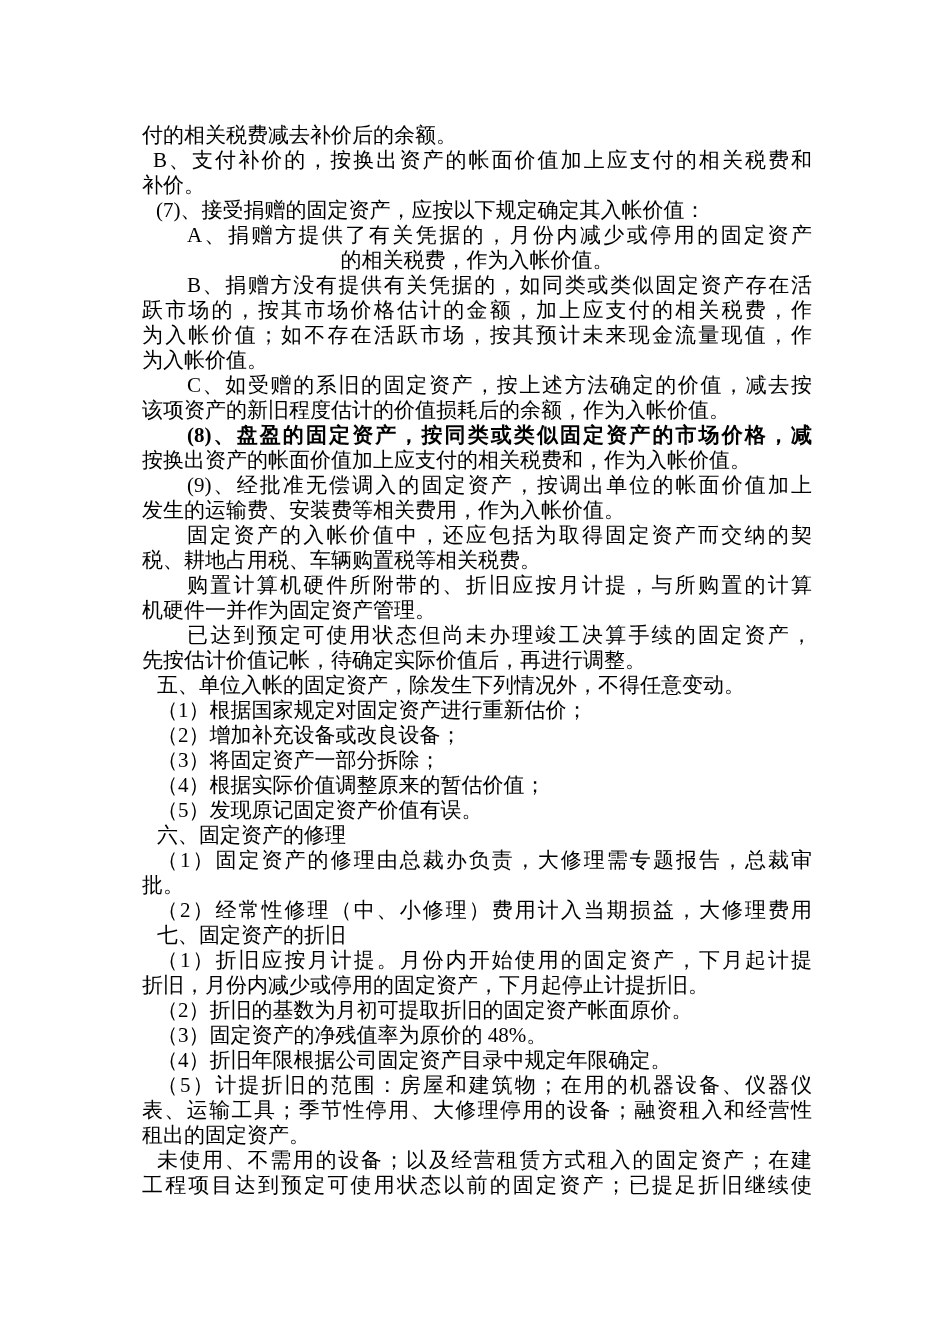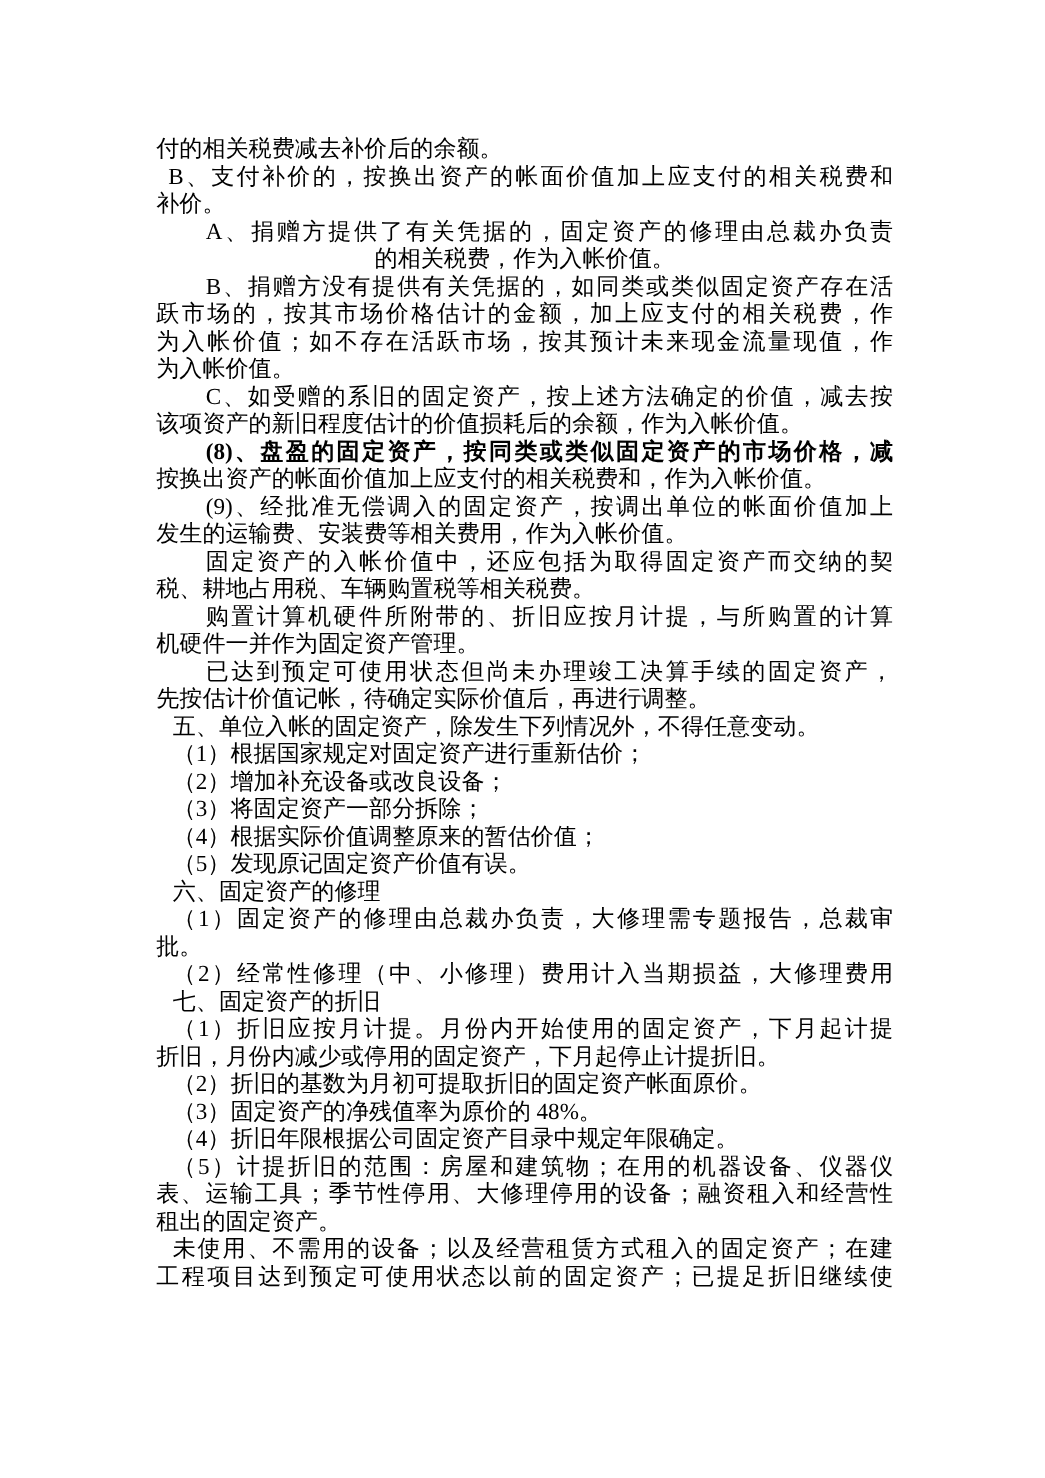--- a/index.html
+++ b/index.html
@@ -43,6 +43,7 @@
       <div class="line" style="padding-left: 0px;">付的相关税费减去补价后的余额。</div>
       <div class="line j" style="padding-left: 11px;">B、支付补价的，按换出资产的帐面价值加上应支付的相关税费和</div>
       <div class="line" style="padding-left: 0px;">补价。</div>
+      <div class="line" style="padding-left: 14px;">(7)、接受捐赠的固定资产，应按以下规定确定其入帐价值：</div>
       <div class="line j" style="padding-left: 45px;">A、捐赠方提供了有关凭据的，固定资产的修理由总裁办负责</div>
       <div class="line" style="padding-left: 0px; text-align: center;">的相关税费，作为入帐价值。</div>
       <div class="line j" style="padding-left: 45px;">B、捐赠方没有提供有关凭据的，如同类或类似固定资产存在活</div>

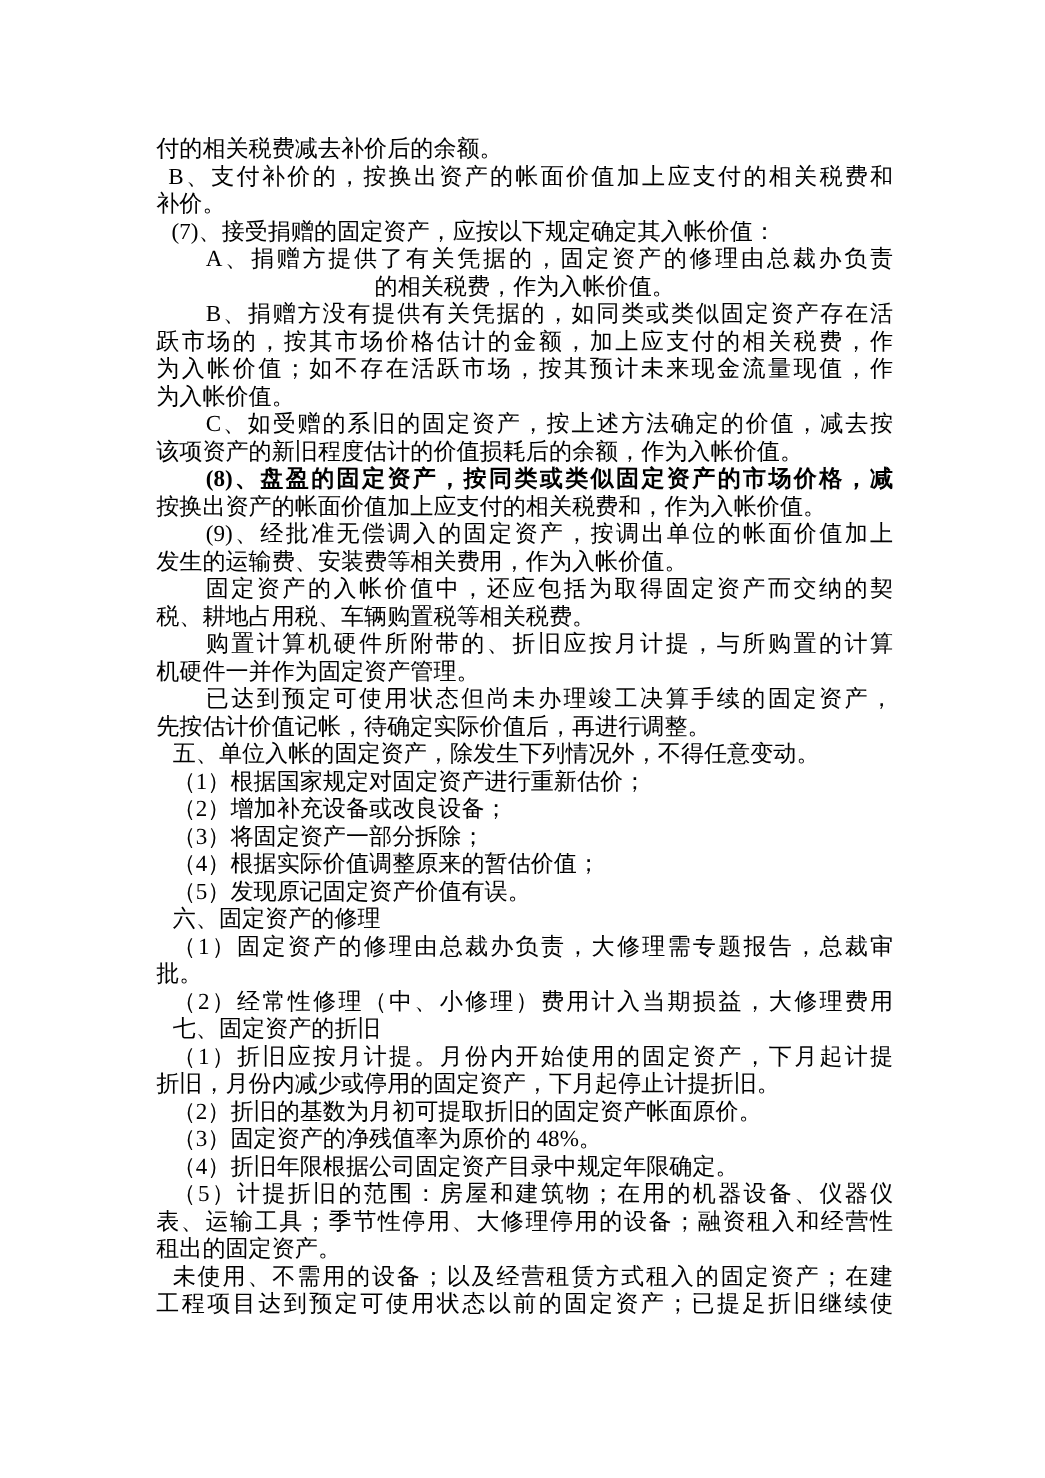--- a/index.html
+++ b/index.html
@@ -44,7 +44,7 @@
       <div class="line j" style="padding-left: 11px;">B、支付补价的，按换出资产的帐面价值加上应支付的相关税费和</div>
       <div class="line" style="padding-left: 0px;">补价。</div>
       <div class="line" style="padding-left: 14px;">(7)、接受捐赠的固定资产，应按以下规定确定其入帐价值：</div>
-      <div class="line j" style="padding-left: 45px;">A、捐赠方提供了有关凭据的，固定资产的修理由总裁办负责</div>
+      <div class="line j" style="padding-left: 45px;">A、捐赠方提供了有关凭据的，月份内减少或停用的固定资产</div>
       <div class="line" style="padding-left: 0px; text-align: center;">的相关税费，作为入帐价值。</div>
       <div class="line j" style="padding-left: 45px;">B、捐赠方没有提供有关凭据的，如同类或类似固定资产存在活</div>
       <div class="line j" style="padding-left: 0px;">跃市场的，按其市场价格估计的金额，加上应支付的相关税费，作</div>

